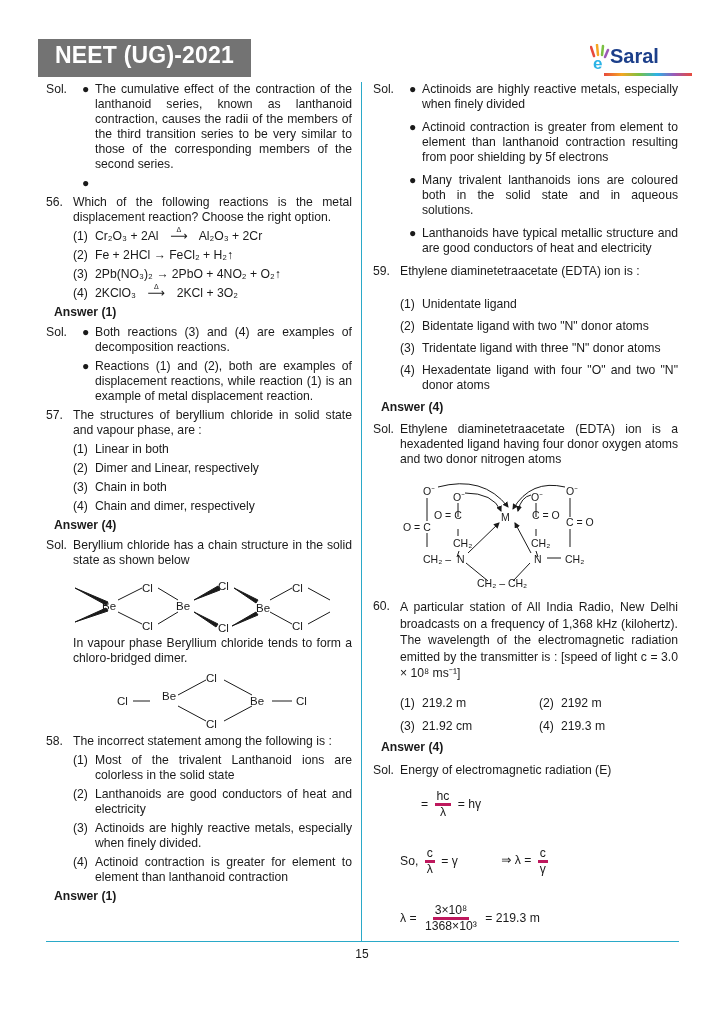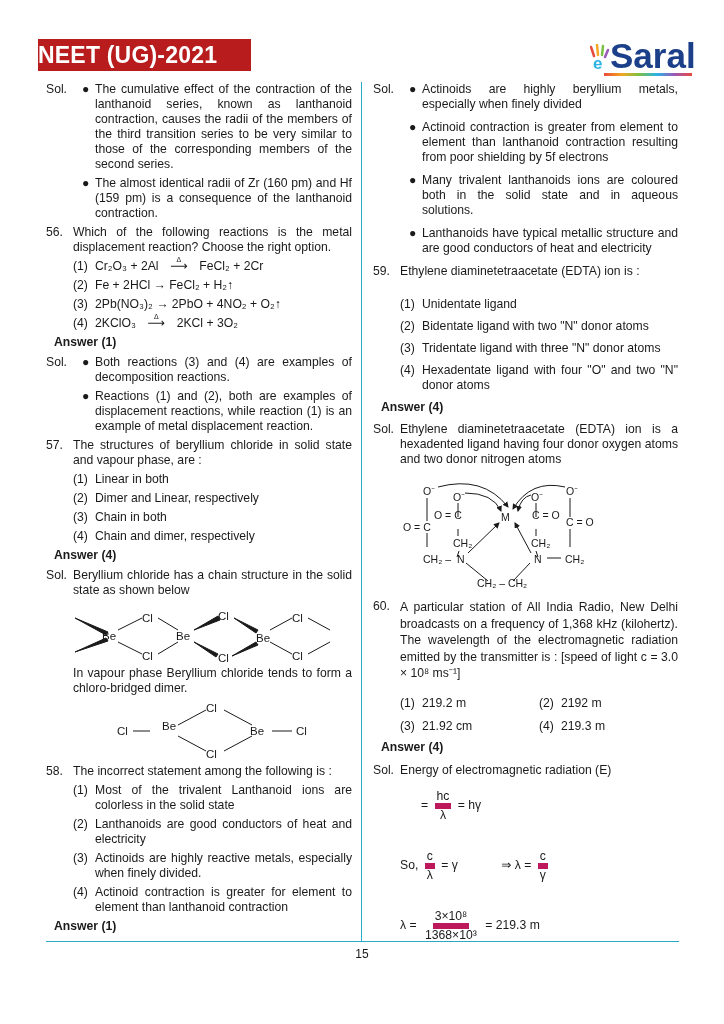--- a/index.html
+++ b/index.html
@@ -5,8 +5,8 @@
   html, body { margin: 0; padding: 0; background: #fff; }
   body { width: 724px; height: 1024px; position: relative; overflow: hidden;
          font-family: "Liberation Sans", sans-serif; color: #1a1a1a; font-size: 12.2px; }
-  .banner { position: absolute; left: 38px; top: 39px; width: 213px; height: 32px; background: #b91c1c;
-            color: #fff; font-weight: bold; font-size: 23px; line-height: 33px; text-align: left; letter-spacing: 0.2px; }
+  .banner { position: absolute; left: 38px; top: 39px; width: 213px; height: 38px; background: #737373;
+            color: #fff; font-weight: bold; font-size: 23px; line-height: 33px; text-align: center; letter-spacing: 0.2px; }
   .logo { position: absolute; left: 590px; top: 40px; width: 110px; height: 36px; }
   .logo-text { position: absolute; left: 20px; top: 0; font-size: 35px; font-weight: bold; color: #1c3f8a; line-height: 32px; text-align: center; }
   .logo-bar { position: absolute; left: 14px; top: 33px; width: 88px; height: 3px;

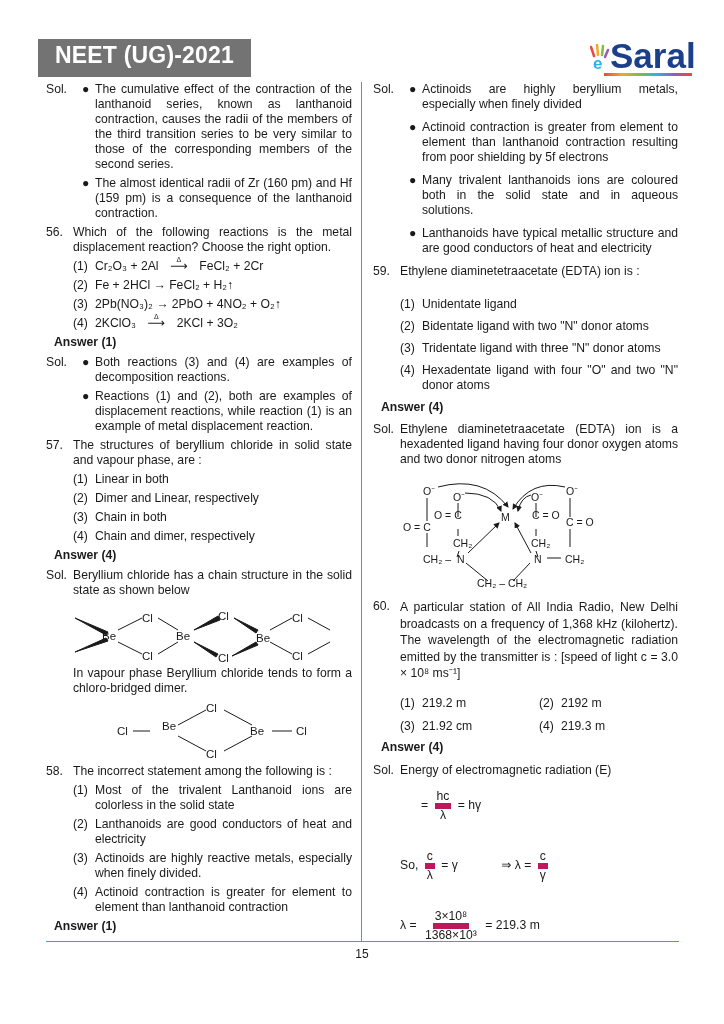--- a/index.html
+++ b/index.html
@@ -8,7 +8,7 @@
   .banner { position: absolute; left: 38px; top: 39px; width: 213px; height: 38px; background: #737373;
             color: #fff; font-weight: bold; font-size: 23px; line-height: 33px; text-align: center; letter-spacing: 0.2px; }
   .logo { position: absolute; left: 590px; top: 40px; width: 110px; height: 36px; }
-  .logo-text { position: absolute; left: 20px; top: 0; font-size: 35px; font-weight: bold; color: #1c3f8a; line-height: 32px; text-align: center; }
+  .logo-text { position: absolute; left: 20px; top: 0; font-size: 20px; font-weight: bold; color: #1c3f8a; line-height: 32px; text-align: center; }
   .logo-bar { position: absolute; left: 14px; top: 33px; width: 88px; height: 3px;
               background: linear-gradient(90deg,#e84a3c,#f5a623,#7bc043,#2bb3e6,#9b59b6,#e84a3c); }
   .logo-hand { position: absolute; left: 0; top: 4px; width: 20px; height: 26px; }

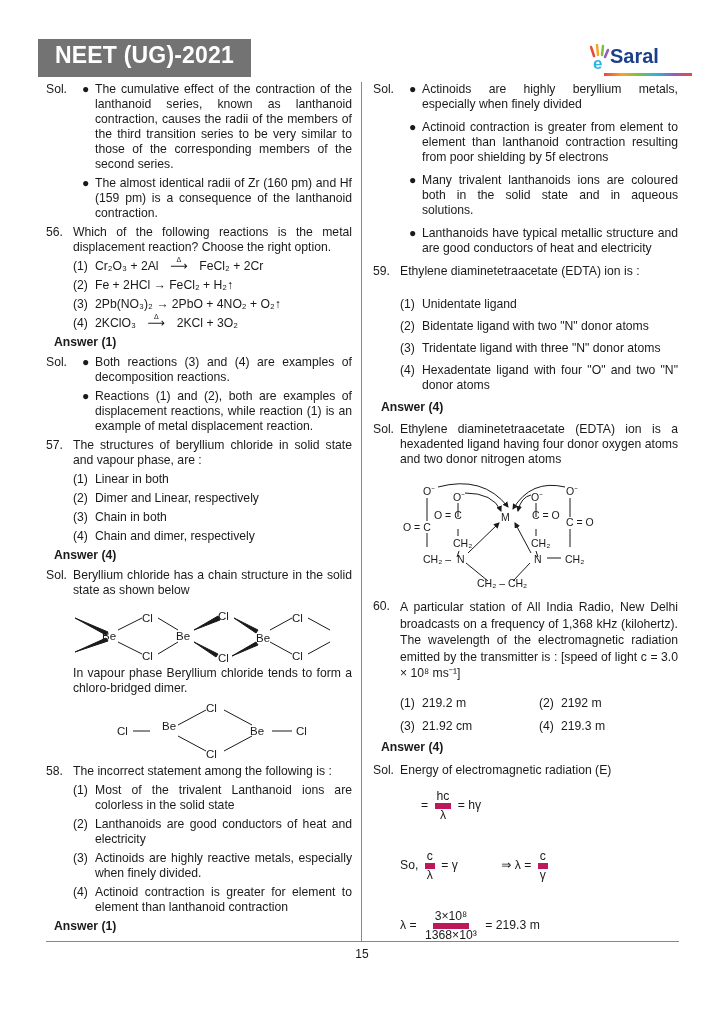--- a/index.html
+++ b/index.html
@@ -211,7 +211,7 @@
     <div class="row" style="margin-bottom:8px">
       <span class="sol-lbl">Sol.</span>
       <span class="bullet">●</span>
-      <span class="txt">Actinoids are highly beryllium metals, especially when finely divided</span>
+      <span class="txt">Actinoids are highly reactive metals, especially when finely divided</span>
     </div>
     <div class="row" style="padding-left:36px;margin-bottom:8px">
       <span class="bullet">●</span>

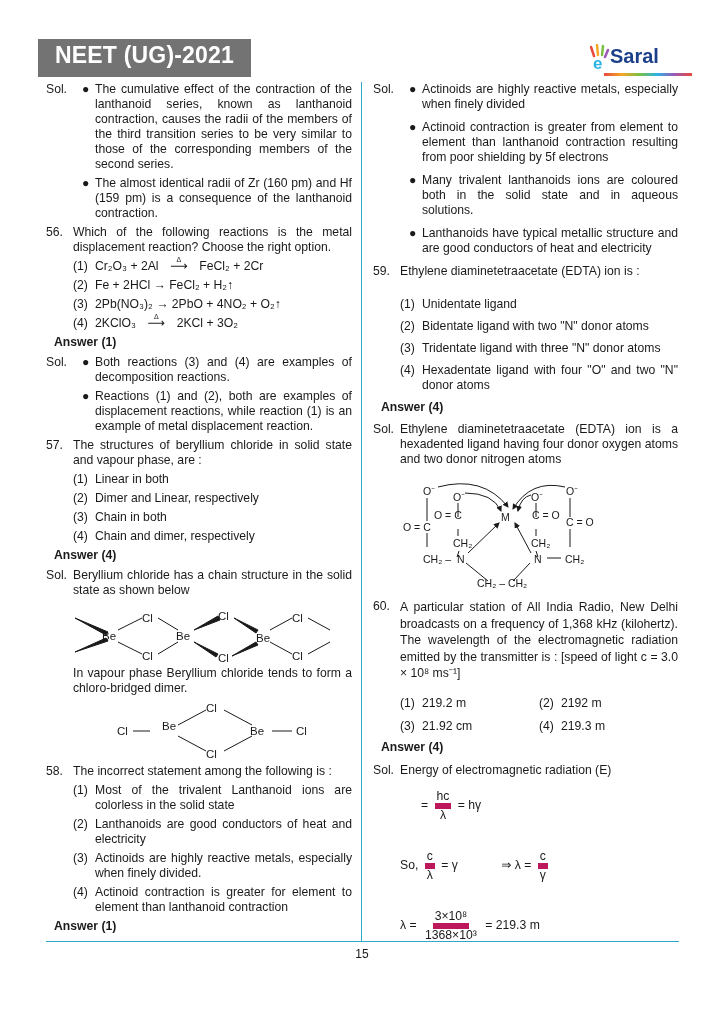--- a/index.html
+++ b/index.html
@@ -63,7 +63,6 @@
     </div>
     <div class="row" style="padding-left:36px">
       <span class="bullet">●</span>
-      <span class="txt">The almost identical radii of Zr (160 pm) and Hf (159 pm) is a consequence of the lanthanoid contraction.</span>
     </div>
   </div>
 

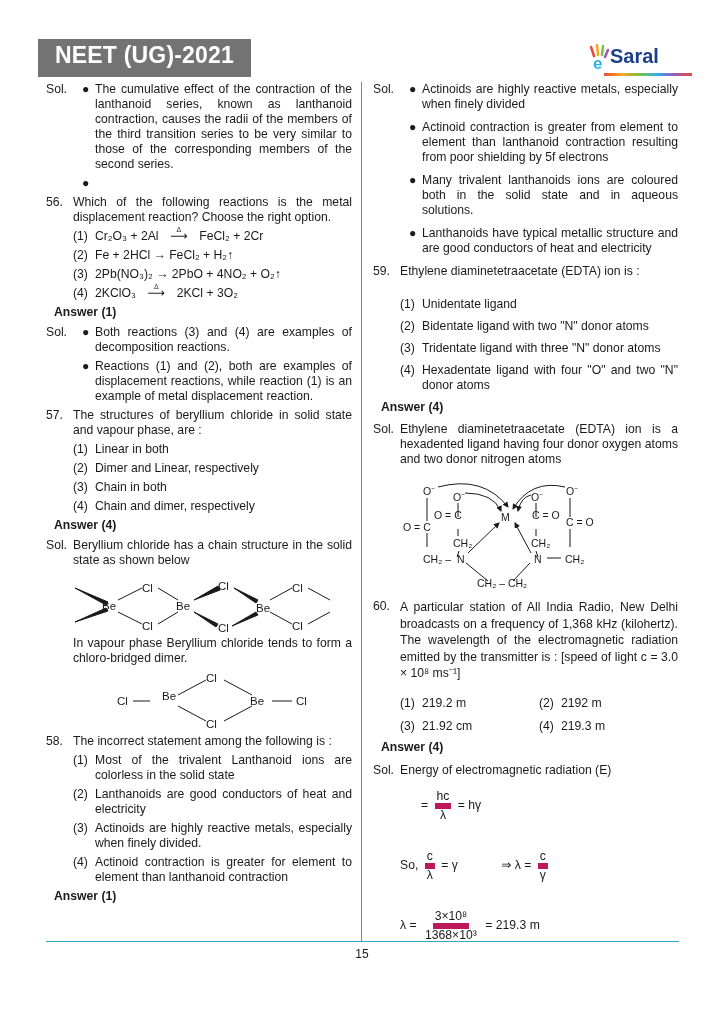--- a/index.html
+++ b/index.html
@@ -73,7 +73,7 @@
     </div>
     <div class="opt">
       <span class="onum">(1)</span>
-      <span><span>Cr₂O₃ + 2Al</span> <span class="arrow-d"><span class="d">Δ</span>⟶</span> <span>FeCl₂ + 2Cr</span></span>
+      <span><span>Cr₂O₃ + 2Al</span> <span class="arrow-d"><span class="d">Δ</span>⟶</span> <span>Al₂O₃ + 2Cr</span></span>
     </div>
     <div class="opt">
       <span class="onum">(2)</span>

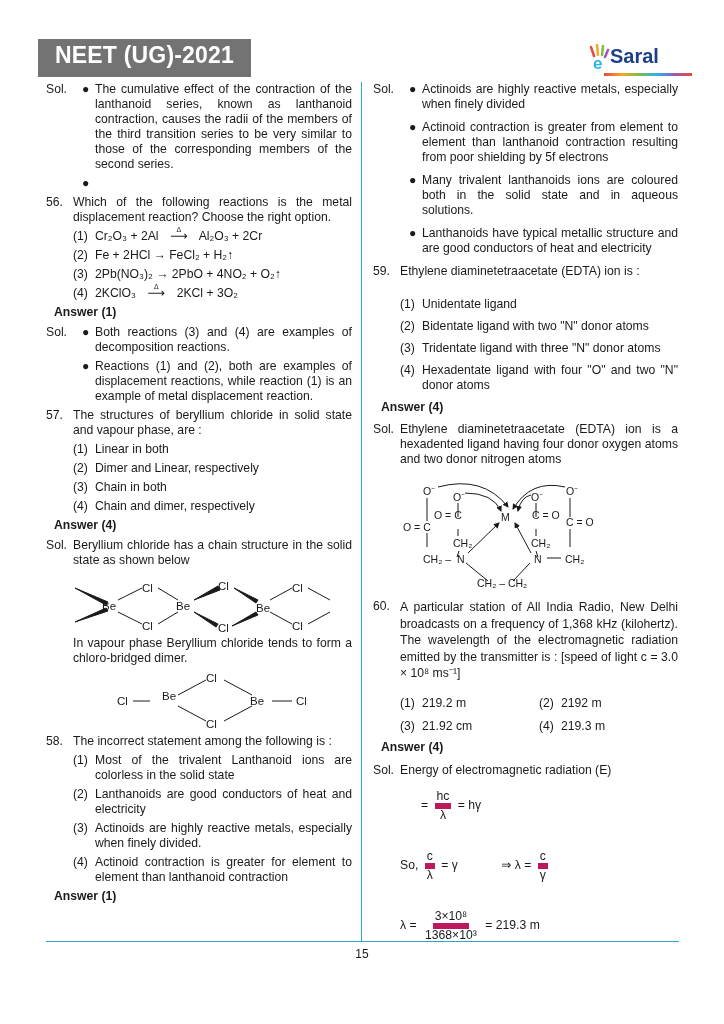--- a/index.html
+++ b/index.html
@@ -30,7 +30,7 @@
   .arrow-d .d { position: absolute; top: -7px; left: 0; width: 100%; font-size: 7px; }
   .opts2 { display: grid; grid-template-columns: 1fr 1fr; margin-left: 27px; row-gap: 4px; line-height: 15px; margin-bottom: 6px; }
   .frac { display: inline-flex; flex-direction: column; align-items: center; vertical-align: middle; margin: 0 3px; }
-  .frac .n { border-bottom: 6px solid #be185d; padding: 0 2px; line-height: 13px; }
+  .frac .n { border-bottom: 3px solid #be185d; padding: 0 2px; line-height: 13px; }
   .frac .dd { line-height: 13px; padding: 0 2px; }
   .eq { line-height: 20px; }
   svg text { font-family: "Liberation Sans", sans-serif; }

